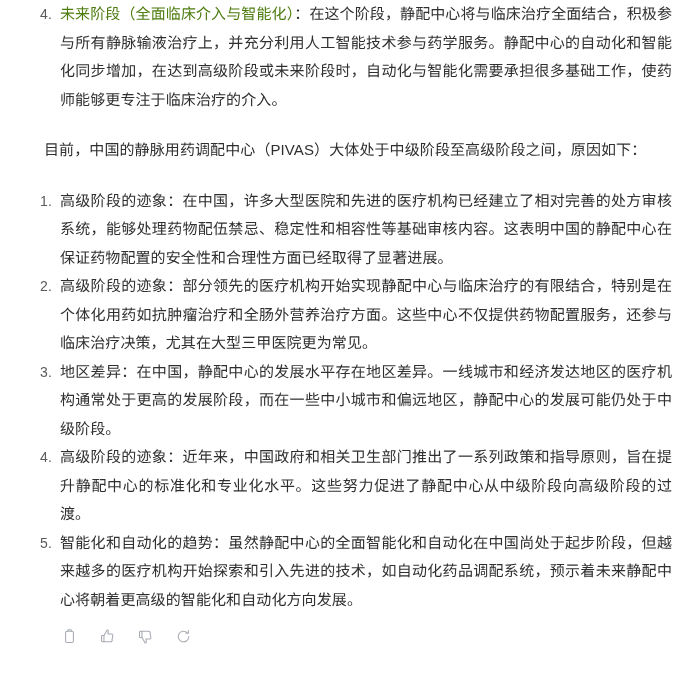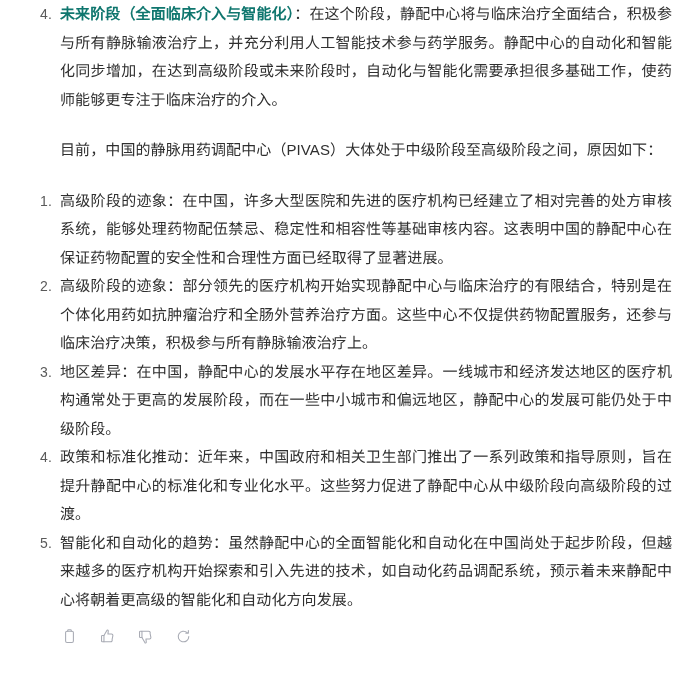--- a/index.html
+++ b/index.html
@@ -59,8 +59,8 @@
   }
 
   .strong {
-    font-weight: 700;
-    color: #0f766e;
+    font-weight: 400;
+    color: #4d7c0f;
   }
 
   

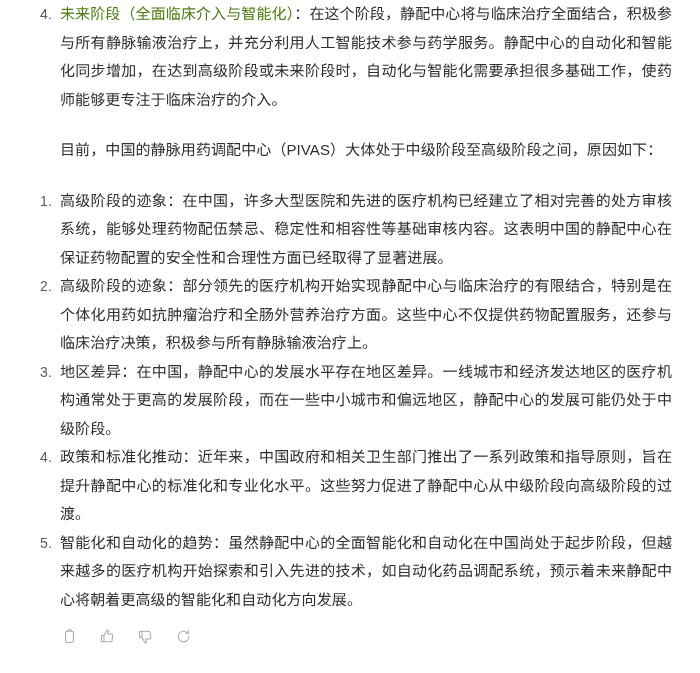--- a/index.html
+++ b/index.html
@@ -74,7 +74,7 @@
   
   p.para {
     margin: 0;
-    padding-left: 42px;
+    padding-left: 26px;
     padding-right: 0;
     text-indent: 18px;
     font-size: 15px;

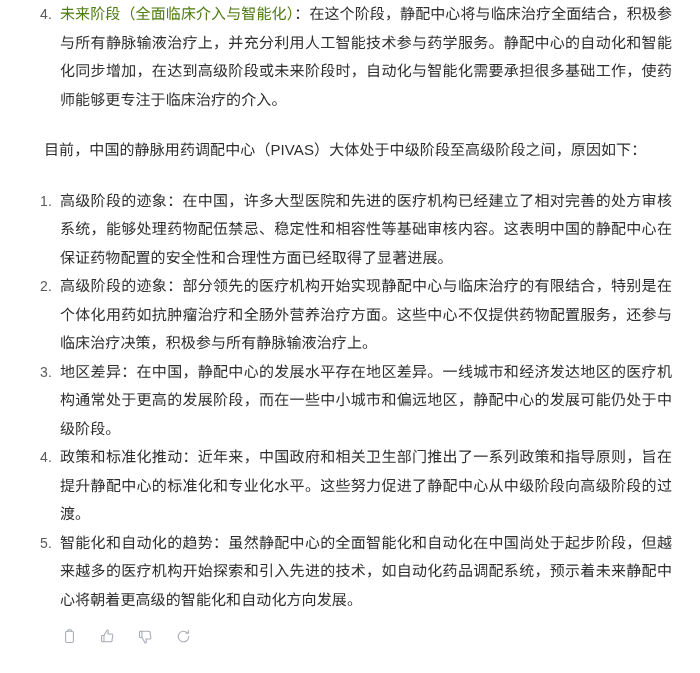--- a/index.html
+++ b/index.html
@@ -146,7 +146,7 @@
     </li>
     <li class="item">
       <span class="marker">2.</span>
-      <span class="bodytext">高级阶段的迹象：部分领先的医疗机构开始实现静配中心与临床治疗的有限结合，特别是在个体化用药如抗肿瘤治疗和全肠外营养治疗方面。这些中心不仅提供药物配置服务，还参与临床治疗决策，积极参与所有静脉输液治疗上。</span>
+      <span class="bodytext">高级阶段的迹象：部分领先的医疗机构开始实现静配中心与临床治疗的有限结合，特别是在个体化用药如抗肿瘤治疗和全肠外营养治疗方面。这些中心不仅提供药物配置服务，还参与临床治疗决策，尤其在大型三甲医院更为常见。</span>
     </li>
     <li class="item">
       <span class="marker">3.</span>

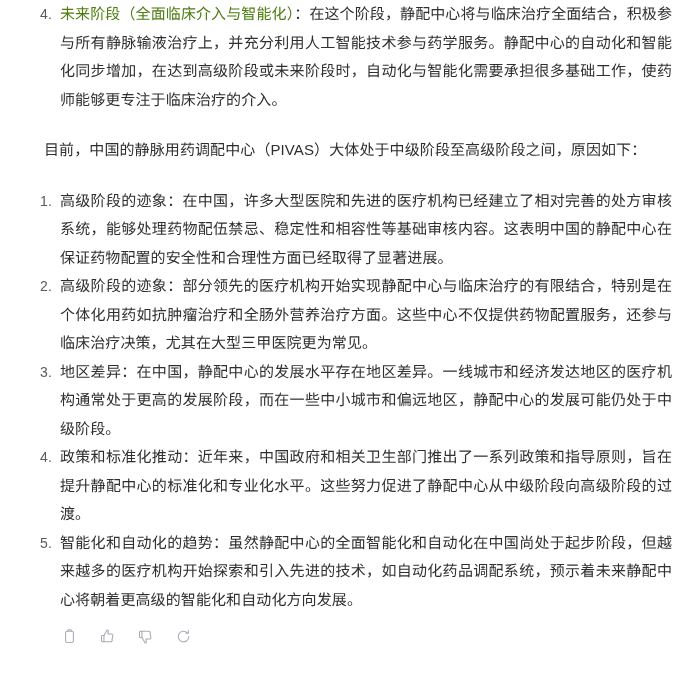--- a/index.html
+++ b/index.html
@@ -154,7 +154,7 @@
     </li>
     <li class="item">
       <span class="marker">4.</span>
-      <span class="bodytext">政策和标准化推动：近年来，中国政府和相关卫生部门推出了一系列政策和指导原则，旨在提升静配中心的标准化和专业化水平。这些努力促进了静配中心从中级阶段向高级阶段的过渡。</span>
+      <span class="bodytext">高级阶段的迹象：近年来，中国政府和相关卫生部门推出了一系列政策和指导原则，旨在提升静配中心的标准化和专业化水平。这些努力促进了静配中心从中级阶段向高级阶段的过渡。</span>
     </li>
     <li class="item">
       <span class="marker">5.</span>

